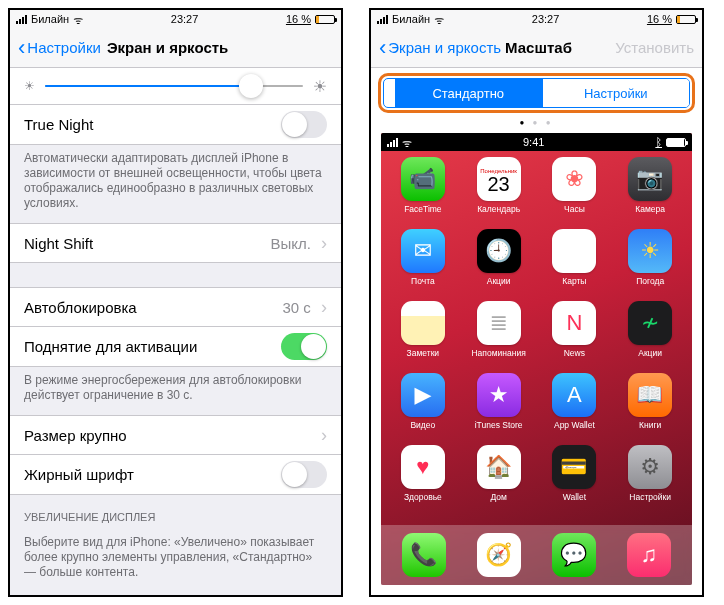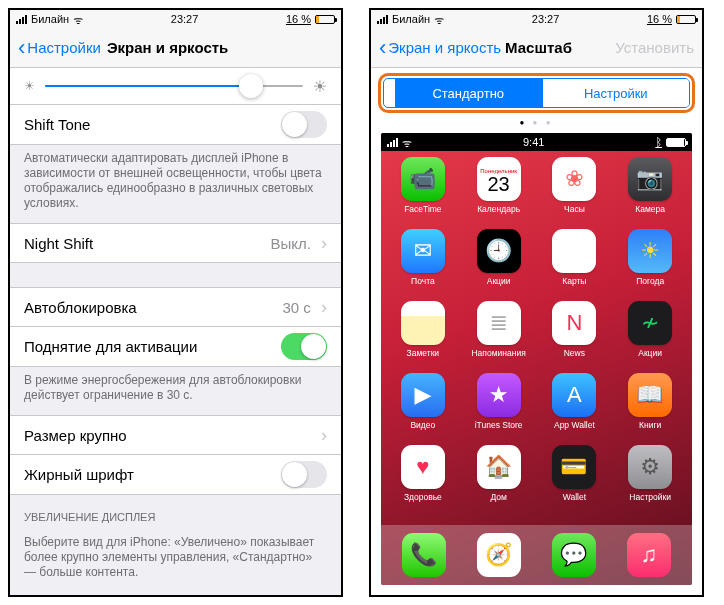--- a/index.html
+++ b/index.html
@@ -193,7 +193,7 @@
     </div>
 
     <div class="cell">
-      <span>Shift Tone</span>
+      <span>True Night</span>
       <span class="switch"></span>
     </div>
     <div class="footer">Автоматически адаптировать дисплей iPhone в зависимости от внешней освещенности, чтобы цвета отображались единообразно в различных световых условиях.</div>

